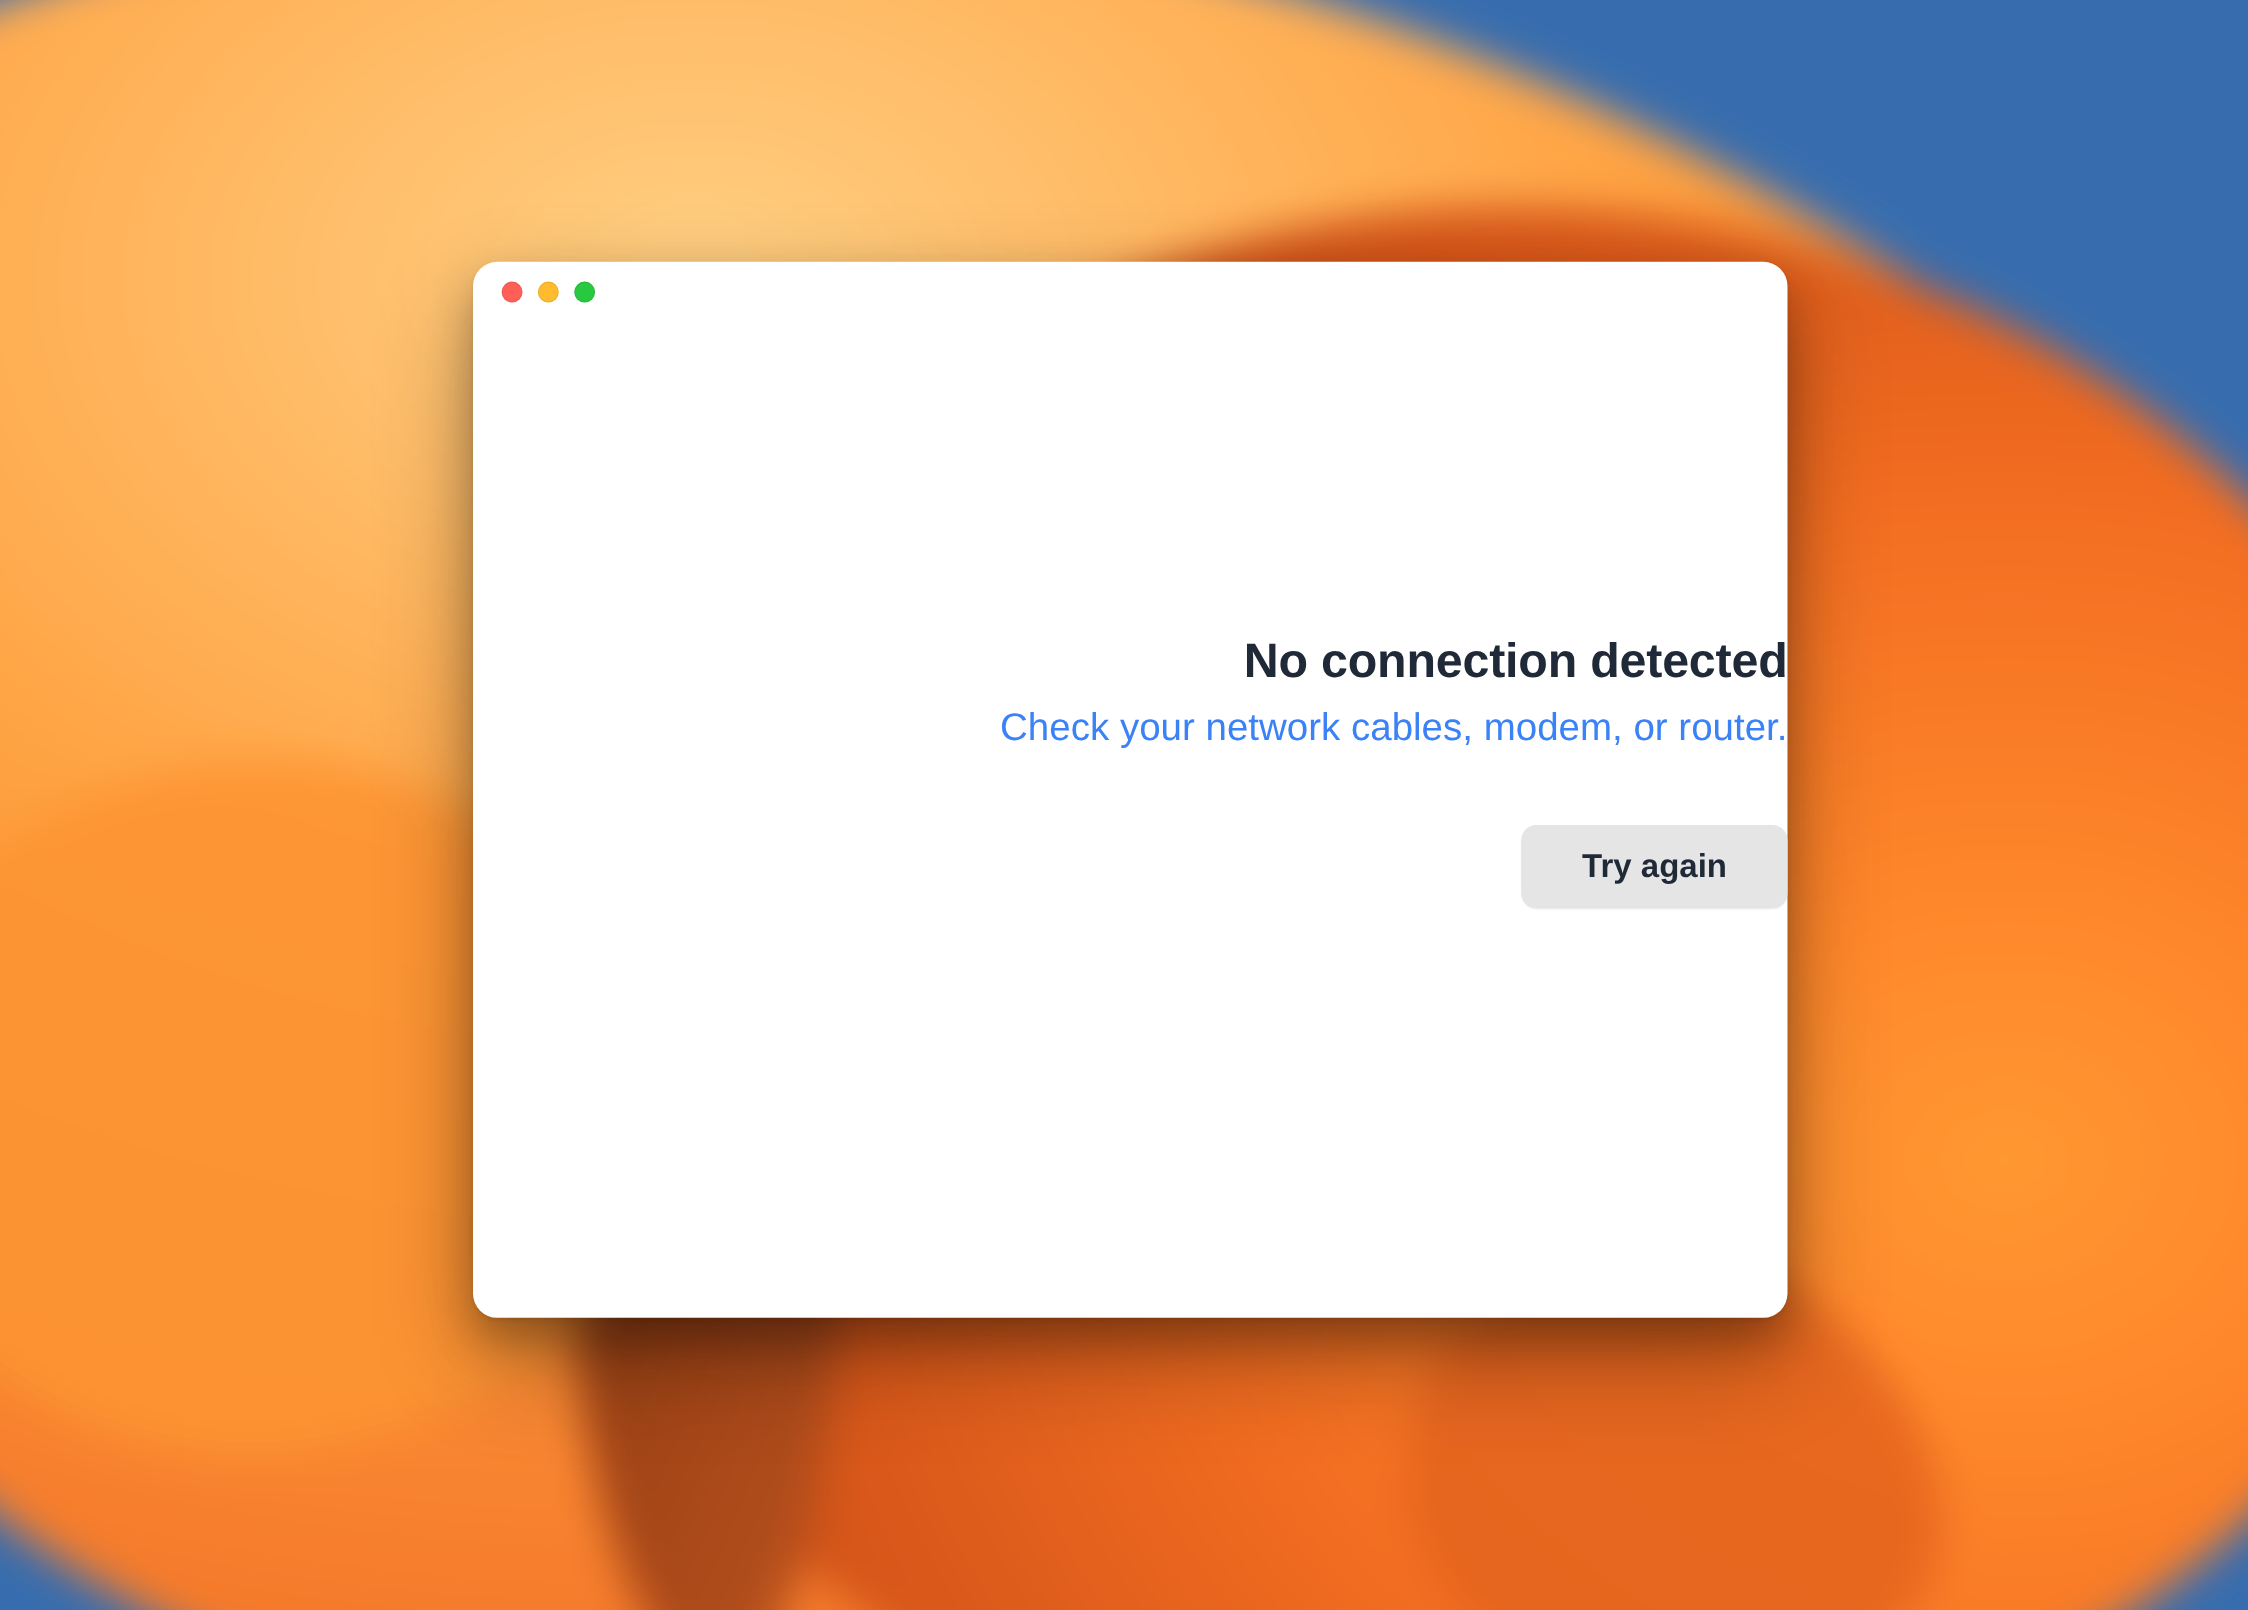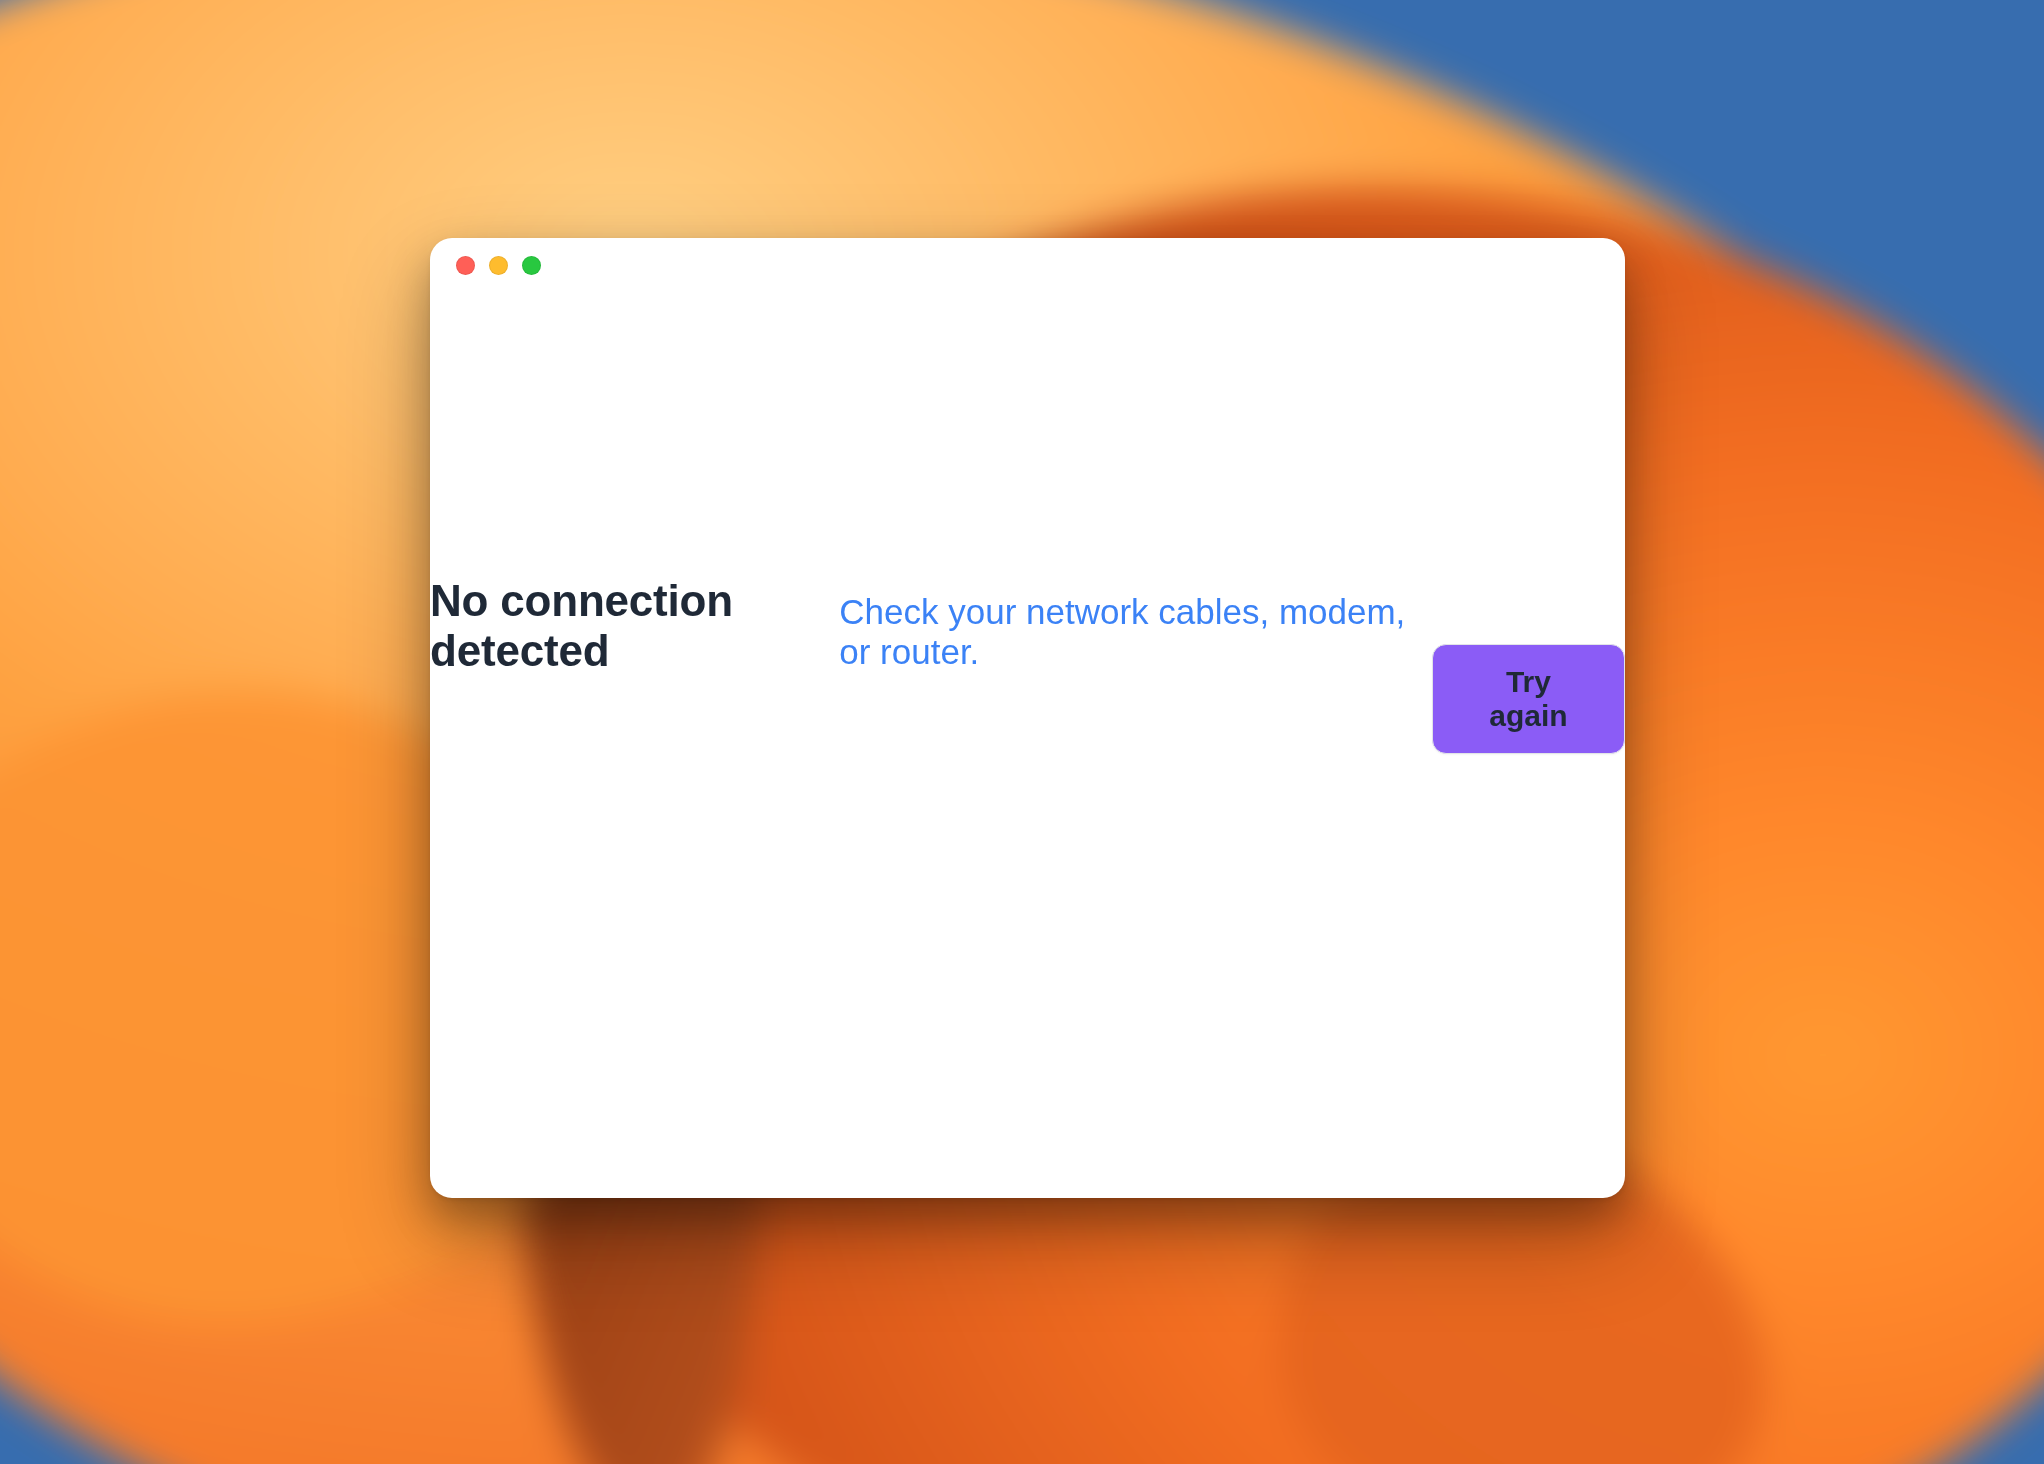--- a/index.html
+++ b/index.html
@@ -67,8 +67,8 @@
       position: absolute;
       inset: 0;
       display: flex;
-      flex-direction: row;
-      align-items: flex-start;
+      flex-direction: column;
+      align-items: flex-end;
       padding-top: 338px;
     }
 

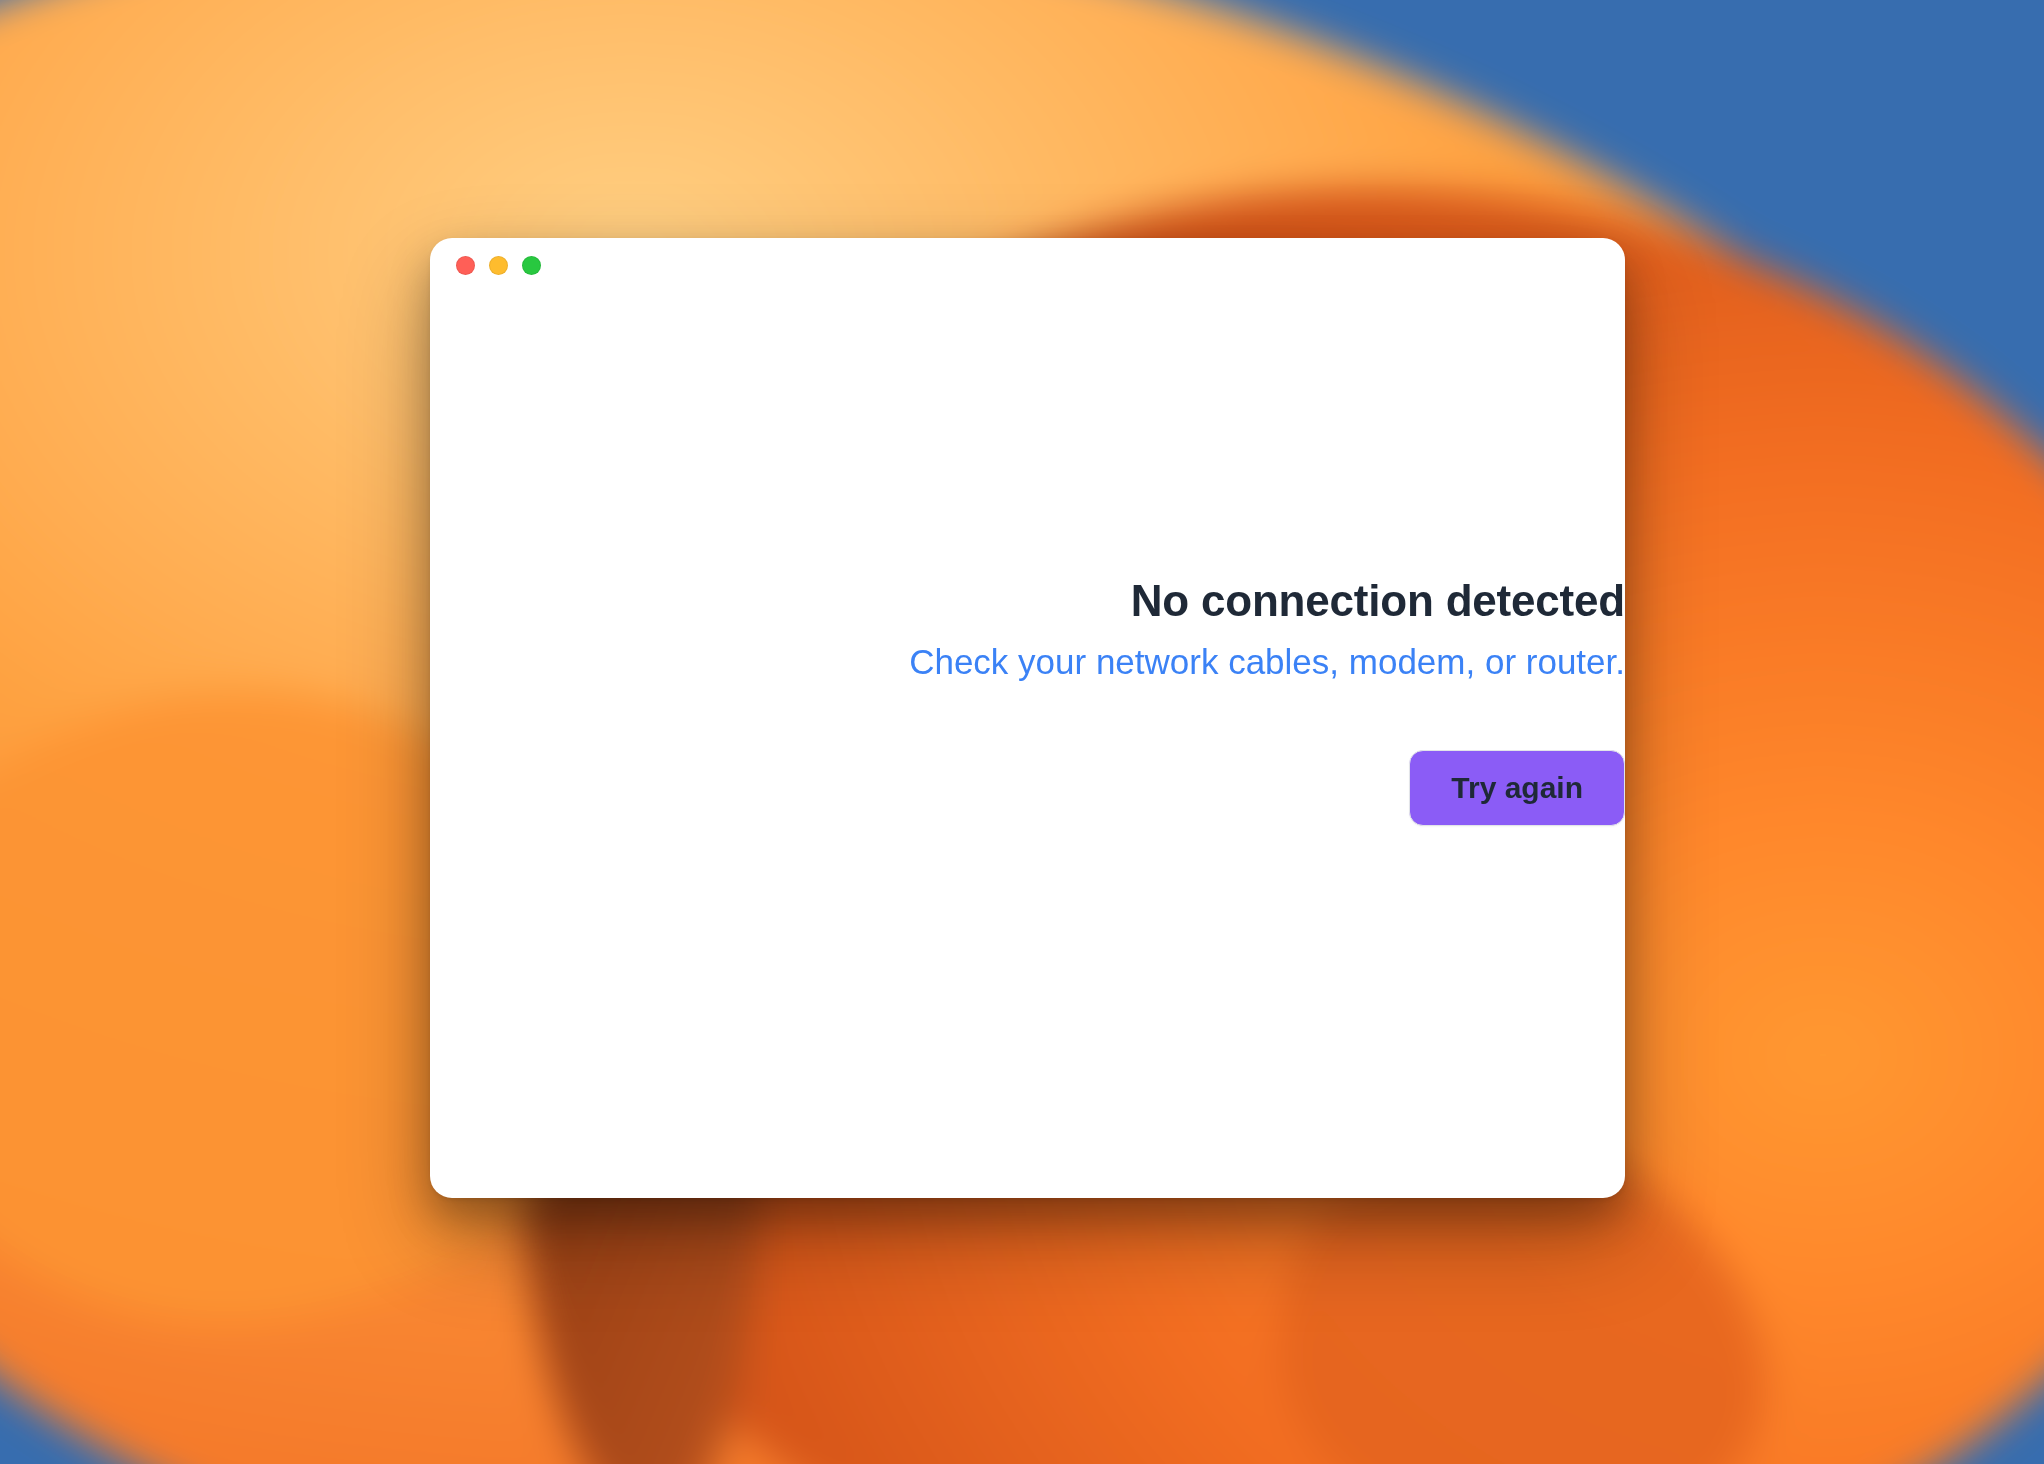--- a/index.html
+++ b/index.html
@@ -91,10 +91,10 @@
       font-size: 30px;
       font-weight: 600;
       color: #1f2937;
-      background: #8b5cf6;
+      background: #e5e5e5;
       border: 1px solid #e2e4e8;
       border-radius: 14px;
-      padding: 20px 41px;
+      padding: 20px 54px;
       cursor: pointer;
       box-shadow: 0 1px 2px rgba(0,0,0,0.04);
     }

